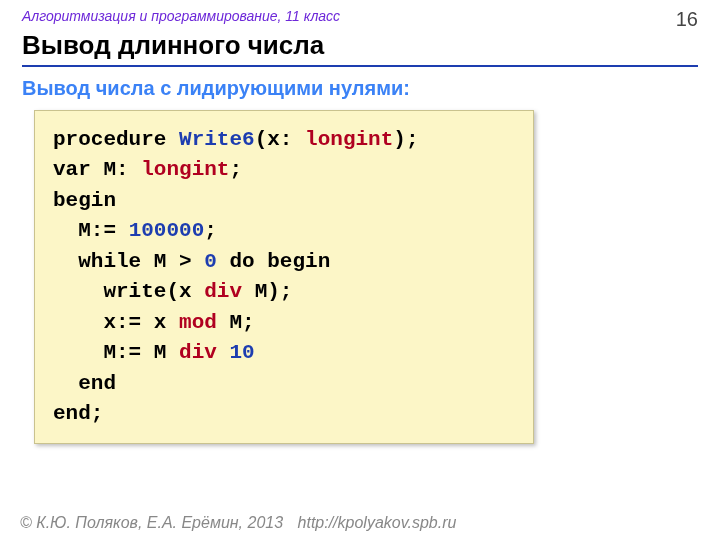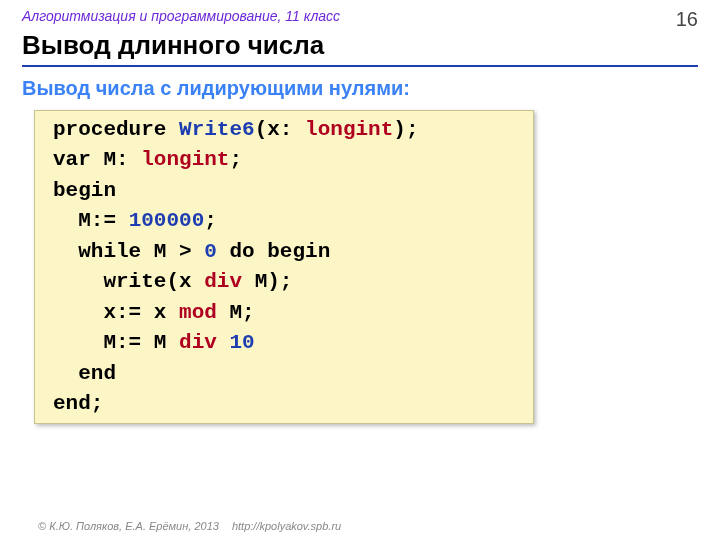--- a/index.html
+++ b/index.html
@@ -49,7 +49,7 @@
     background: #fcf6c7;
     border: 1px solid #c9c28e;
     box-shadow: 2px 2px 4px rgba(0,0,0,0.25);
-    padding: 4px 18px;
+    padding: 14px 18px;
     width: 500px;
     margin-left: 12px;
     font-family: "Courier New", monospace;

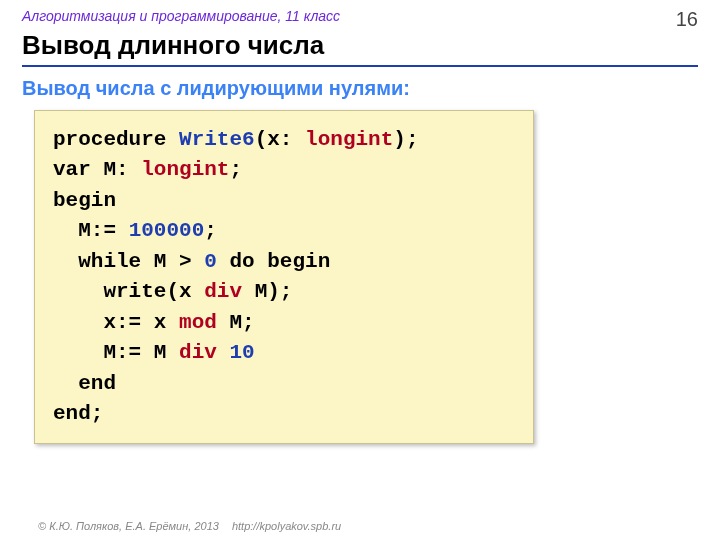--- a/index.html
+++ b/index.html
@@ -65,8 +65,8 @@
   .footer {
     position: absolute;
     bottom: 8px;
-    left: 38px;
-    font-size: 11px;
+    left: 20px;
+    font-size: 16px;
     font-style: italic;
     color: #888;
   }

